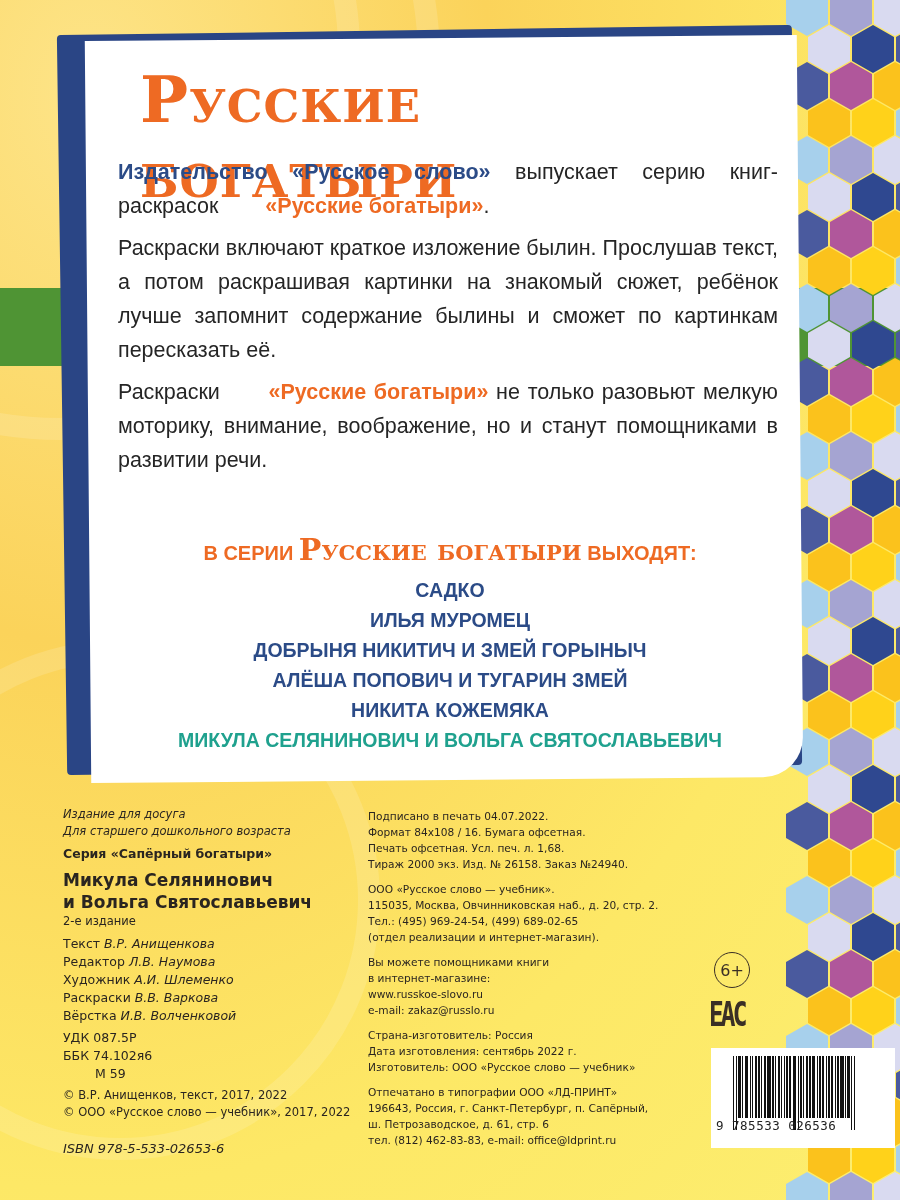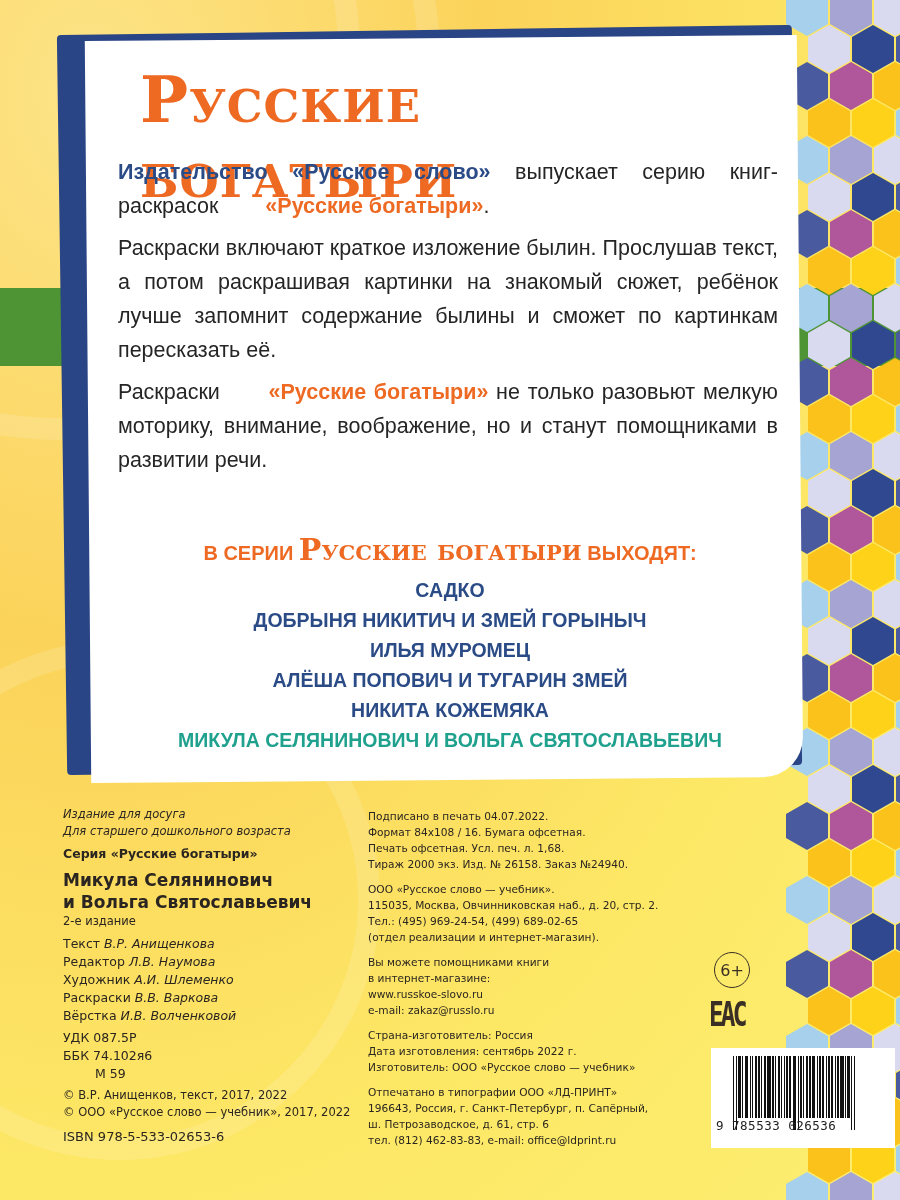--- a/index.html
+++ b/index.html
@@ -248,8 +248,8 @@
 
 <div class="series-list">
   <div>САДКО</div>
+  <div>ИЛЬЯ МУРОМЕЦ</div>
   <div>ДОБРЫНЯ НИКИТИЧ И ЗМЕЙ ГОРЫНЫЧ</div>
-  <div>ИЛЬЯ МУРОМЕЦ</div>
   <div>АЛЁША ПОПОВИЧ И ТУГАРИН ЗМЕЙ</div>
   <div>НИКИТА КОЖЕМЯКА</div>
   <div class="current">МИКУЛА СЕЛЯНИНОВИЧ И ВОЛЬГА СВЯТОСЛАВЬЕВИЧ</div>

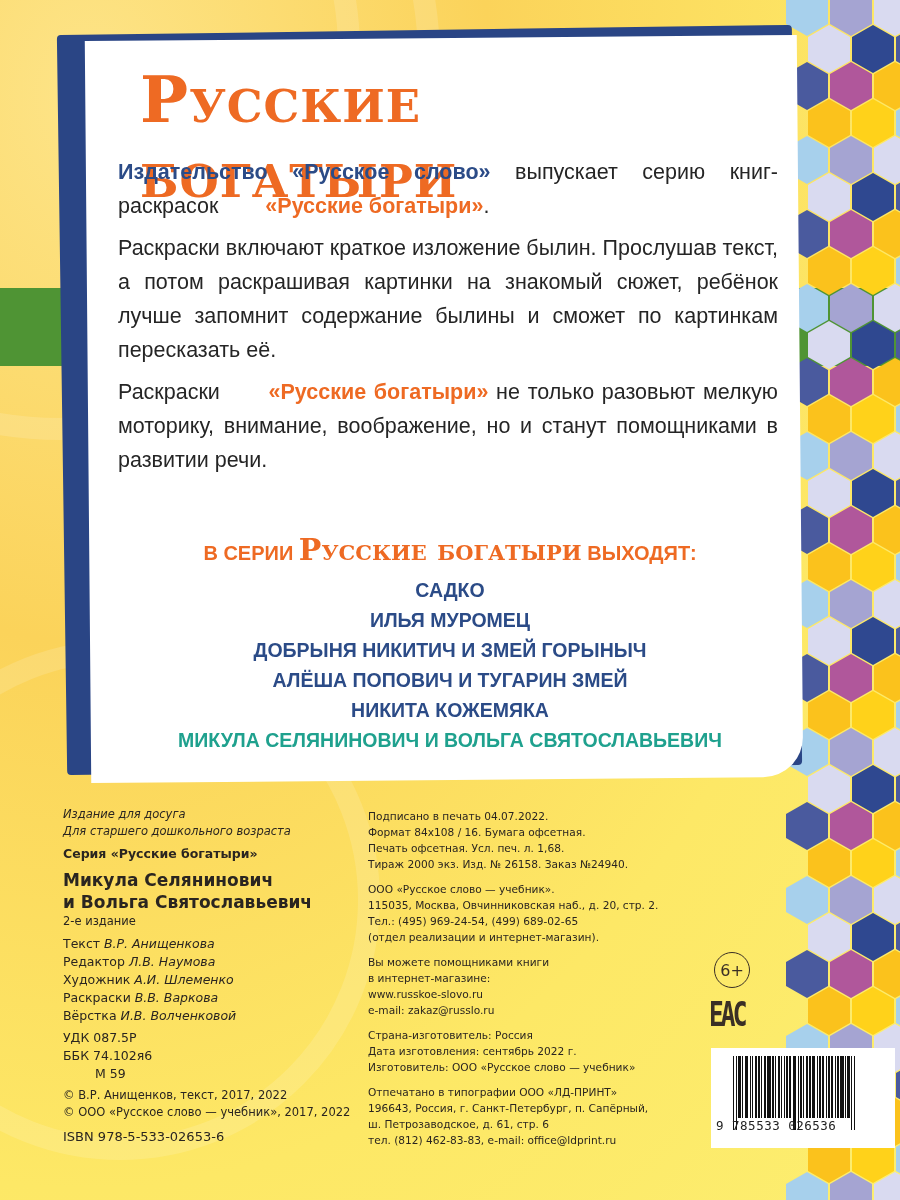--- a/index.html
+++ b/index.html
@@ -258,7 +258,7 @@
 <div class="col-left">
   <div class="ital">Издание для досуга</div>
   <div class="ital">Для старшего дошкольного возраста</div>
-  <div class="series">Серия «Русские богатыри»</div>
+  <div class="series">Серия «Сапёрный богатыри»</div>
   <div class="booktitle">
     <div>Микула Селянинович</div>
     <div>и Вольга Святославьевич</div>

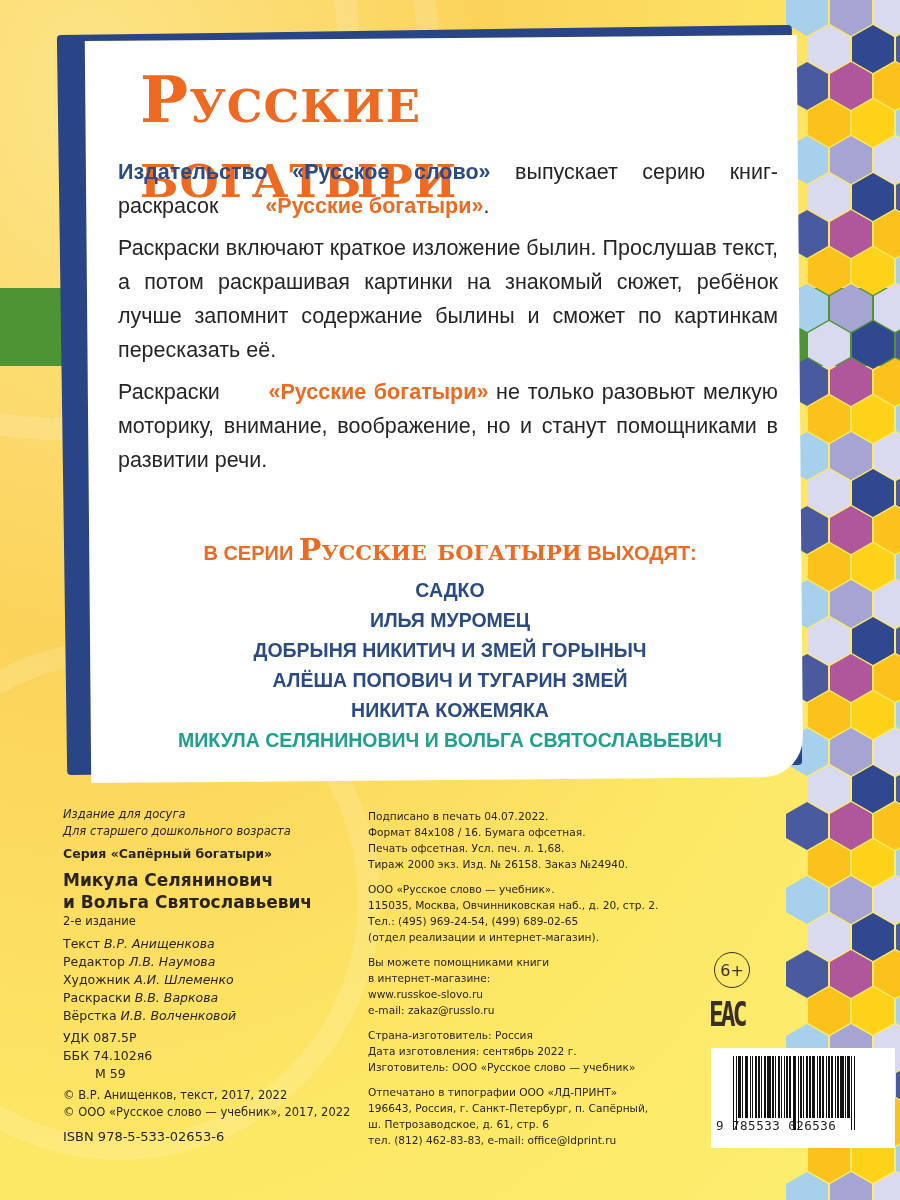--- a/index.html
+++ b/index.html
@@ -81,7 +81,7 @@
   .col-left .codes { font-size: 12.5px; line-height: 18px; margin-top: 4px; }
   .col-left .codes .m59 { padding-left: 32px; }
   .col-left .copy { font-size: 11.5px; line-height: 17px; margin-top: 4px; }
-  .col-left .isbn { font-size: 13px; margin-top: 8px; }
+  .col-left .isbn { font-size: 13px; margin-top: 20px; font-style: italic; }
   .col-mid {
     position: absolute; left: 368px; top: 808px; width: 320px;
     font-family: "DejaVu Sans", sans-serif; color: #2a2520;

